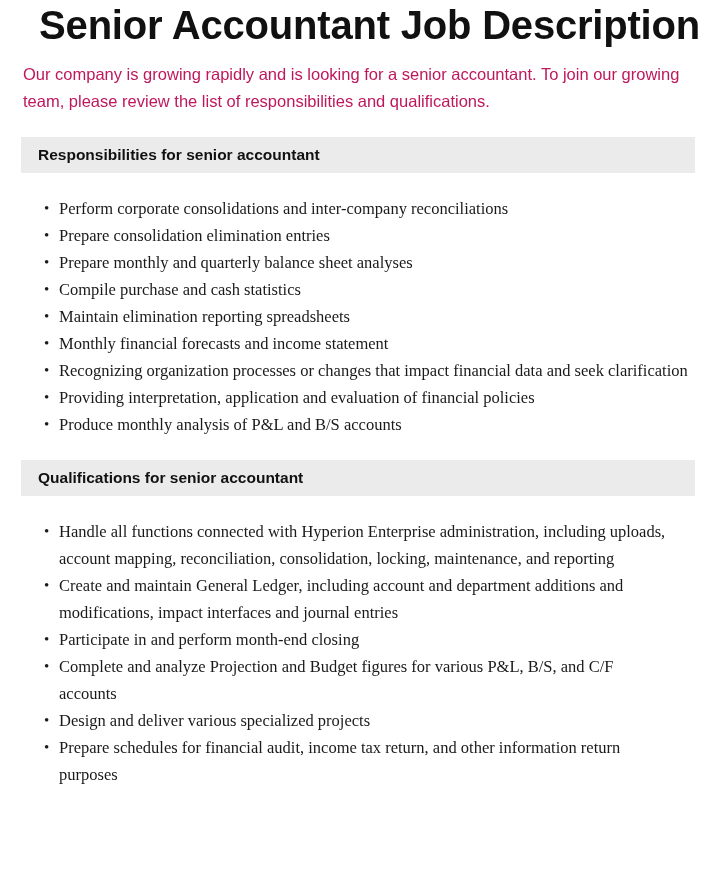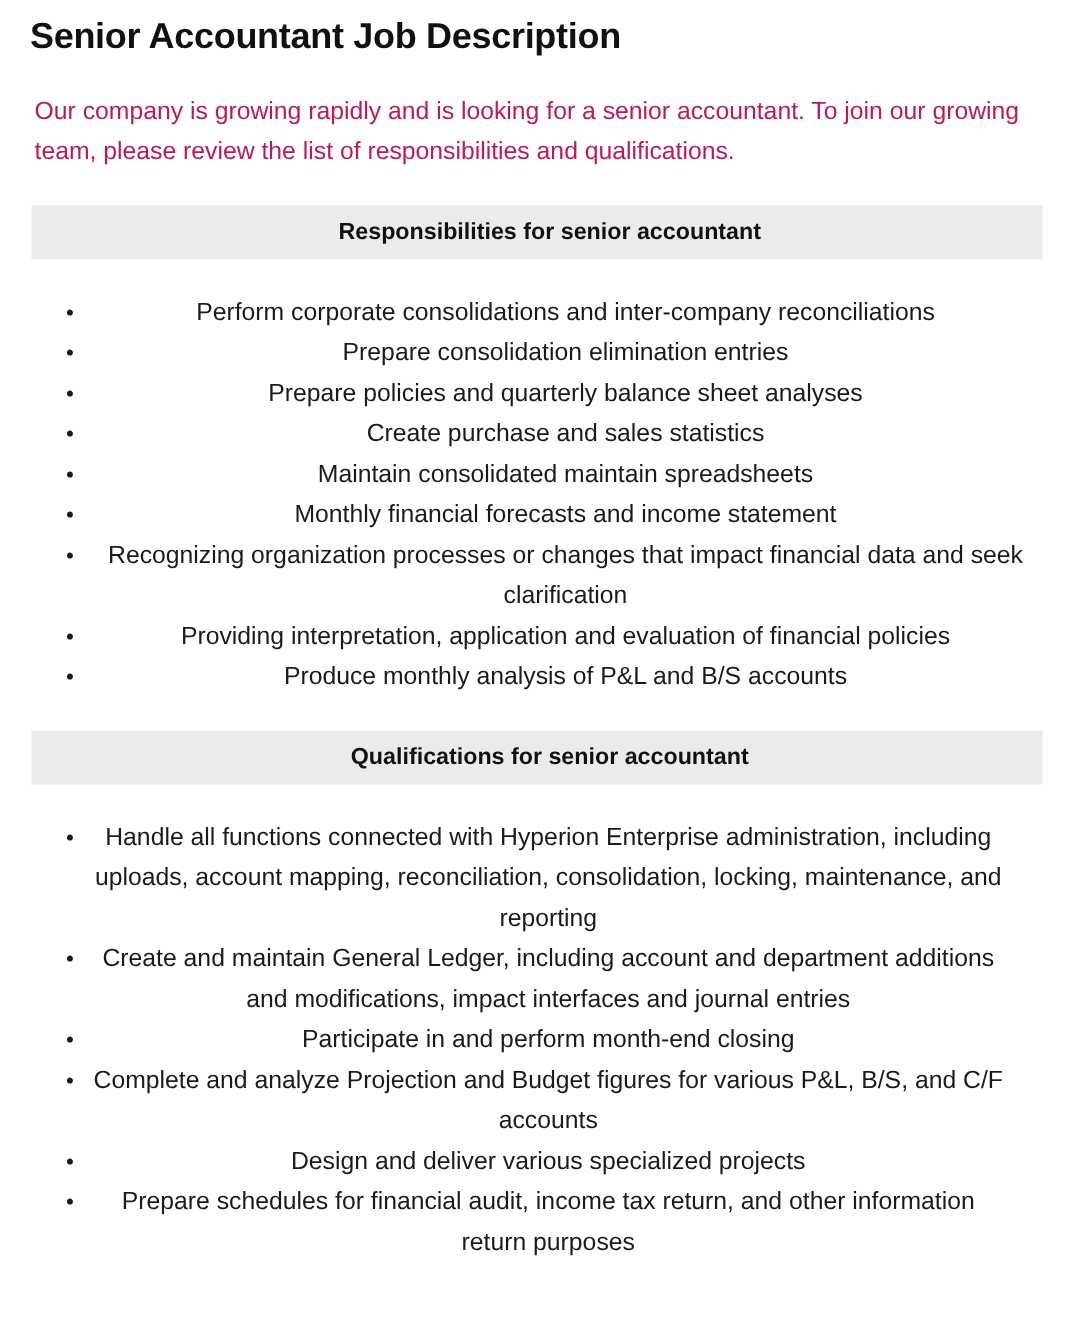--- a/index.html
+++ b/index.html
@@ -21,9 +21,9 @@
     box-sizing: border-box;
   }
   .page-title {
-    font-size: 24px;
+    font-size: 40px;
     font-weight: bold;
-    text-align: left;
+    text-align: right;
     letter-spacing: -0.2px;
     margin: 0;
     padding: 6px 20px 0 20px;

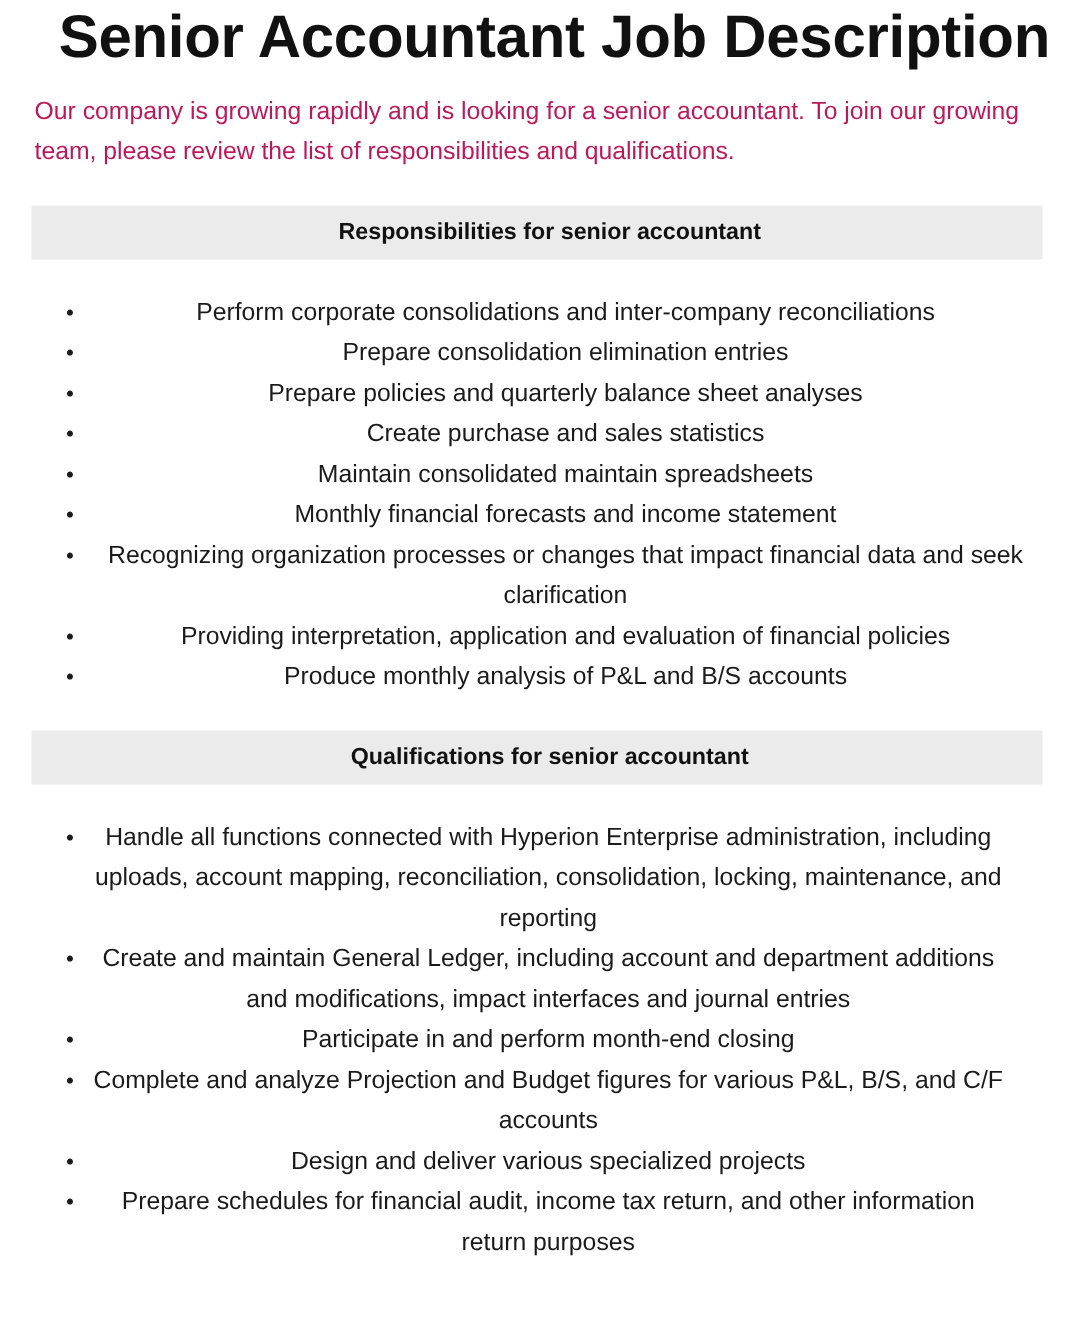--- a/index.html
+++ b/index.html
@@ -40,7 +40,6 @@
   .section {
     margin: 0;
     padding: 0;
-    text-align: center;
   }
   .section-header {
     margin: 22px 25px 0 21px;

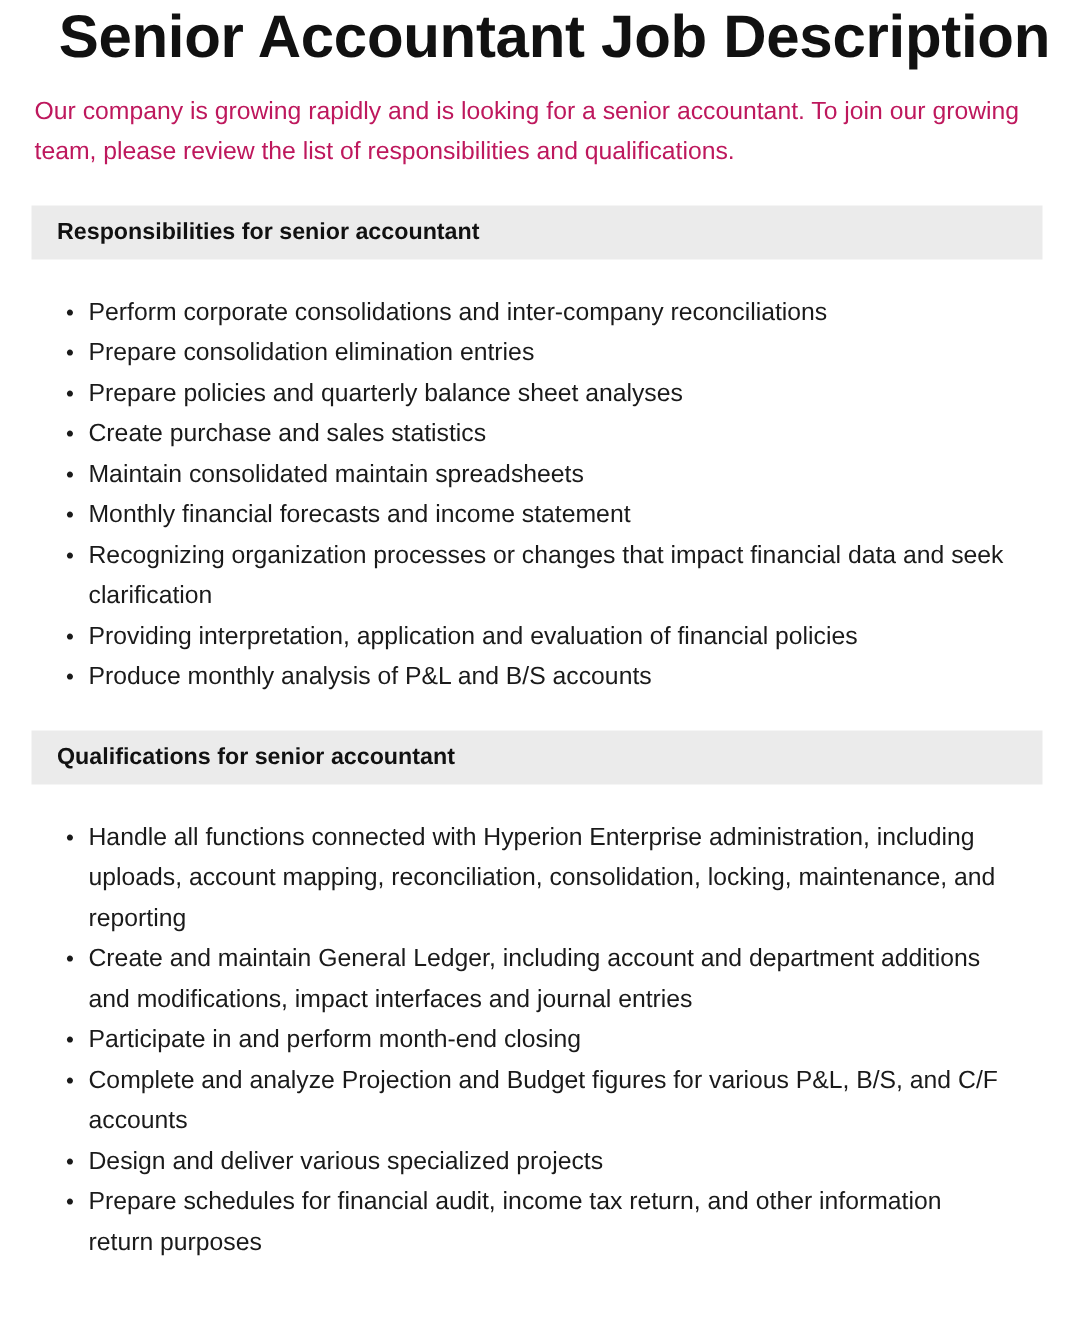--- a/index.html
+++ b/index.html
@@ -64,6 +64,7 @@
     margin: 0 0 0 0;
     padding: 0 0 0 0;
     color: #1a1a1a;
+    font-family: Liberation Serif, serif;
   }
   .section-list li::before {
     content: "\2022";

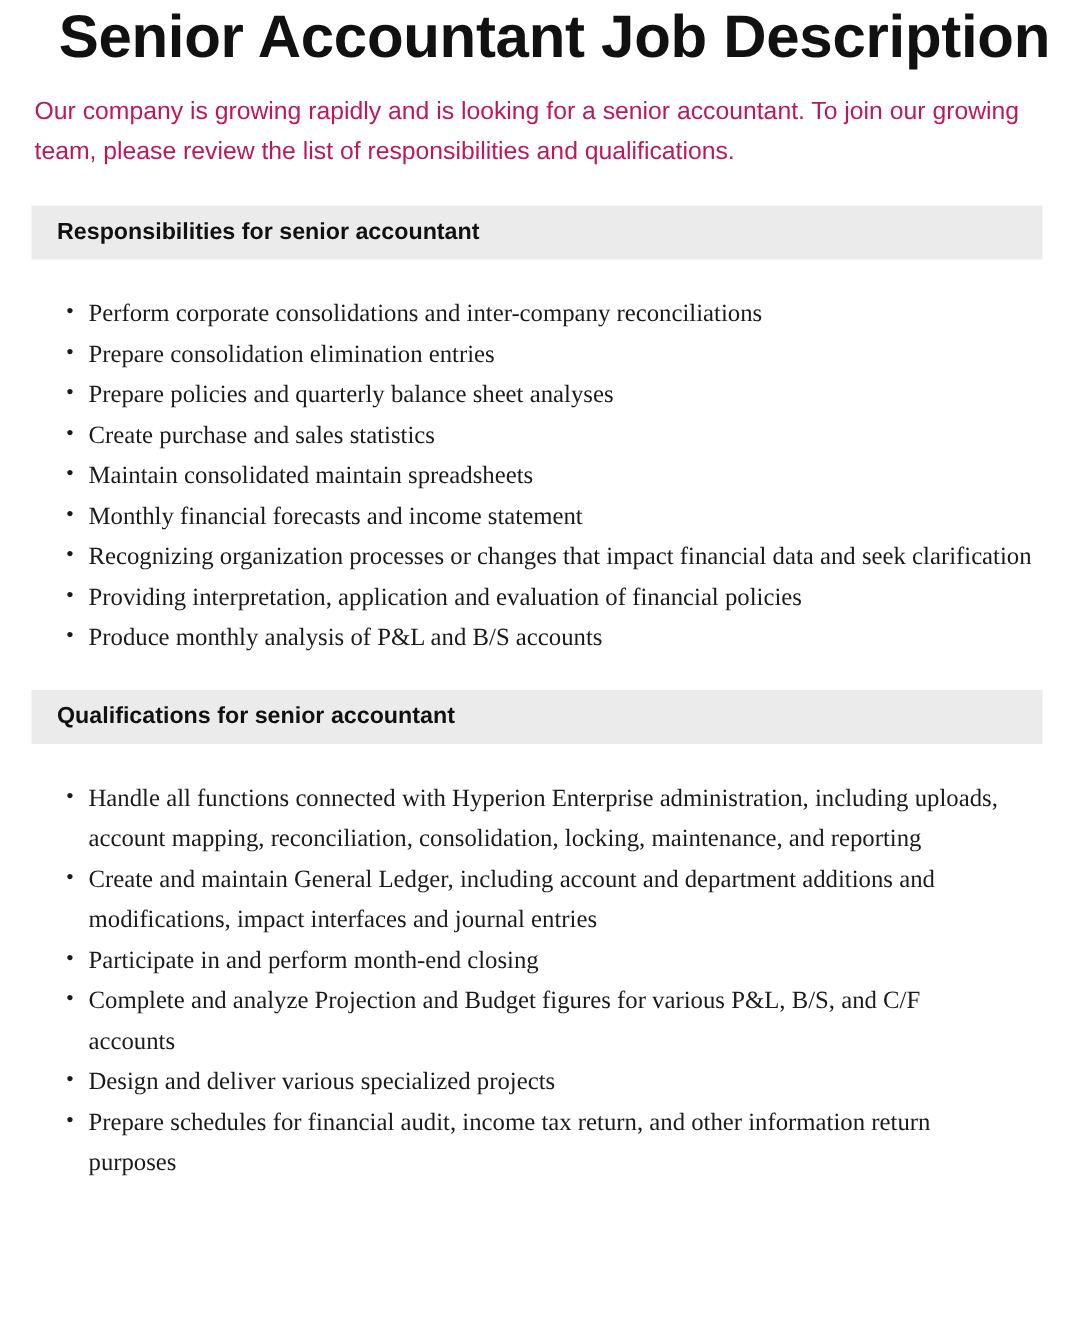--- a/index.html
+++ b/index.html
@@ -96,7 +96,7 @@
     <ul class="section-list">
       <li>Perform corporate consolidations and inter-company reconciliations</li>
       <li>Prepare consolidation elimination entries</li>
-      <li>Prepare policies and quarterly balance sheet analyses</li>
+      <li>Prepare monthly and quarterly balance sheet analyses</li>
       <li>Create purchase and sales statistics</li>
       <li>Maintain consolidated maintain spreadsheets</li>
       <li>Monthly financial forecasts and income statement</li>

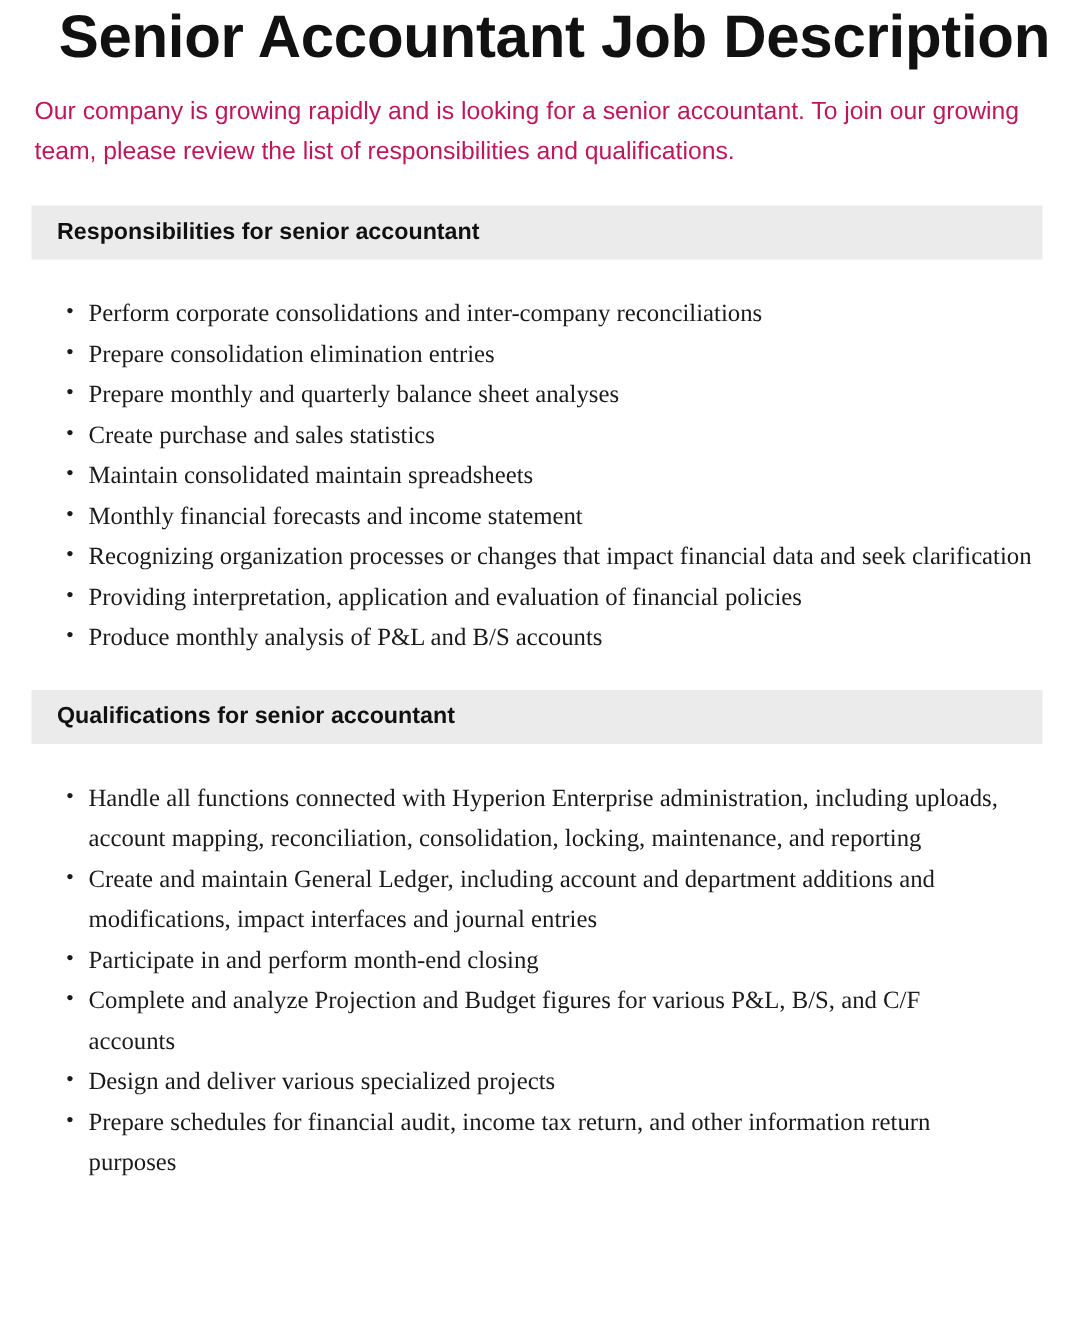--- a/index.html
+++ b/index.html
@@ -97,7 +97,7 @@
       <li>Perform corporate consolidations and inter-company reconciliations</li>
       <li>Prepare consolidation elimination entries</li>
       <li>Prepare monthly and quarterly balance sheet analyses</li>
-      <li>Create purchase and sales statistics</li>
+      <li>Compile purchase and cash statistics</li>
       <li>Maintain consolidated maintain spreadsheets</li>
       <li>Monthly financial forecasts and income statement</li>
       <li>Recognizing organization processes or changes that impact financial data and seek clarification</li>

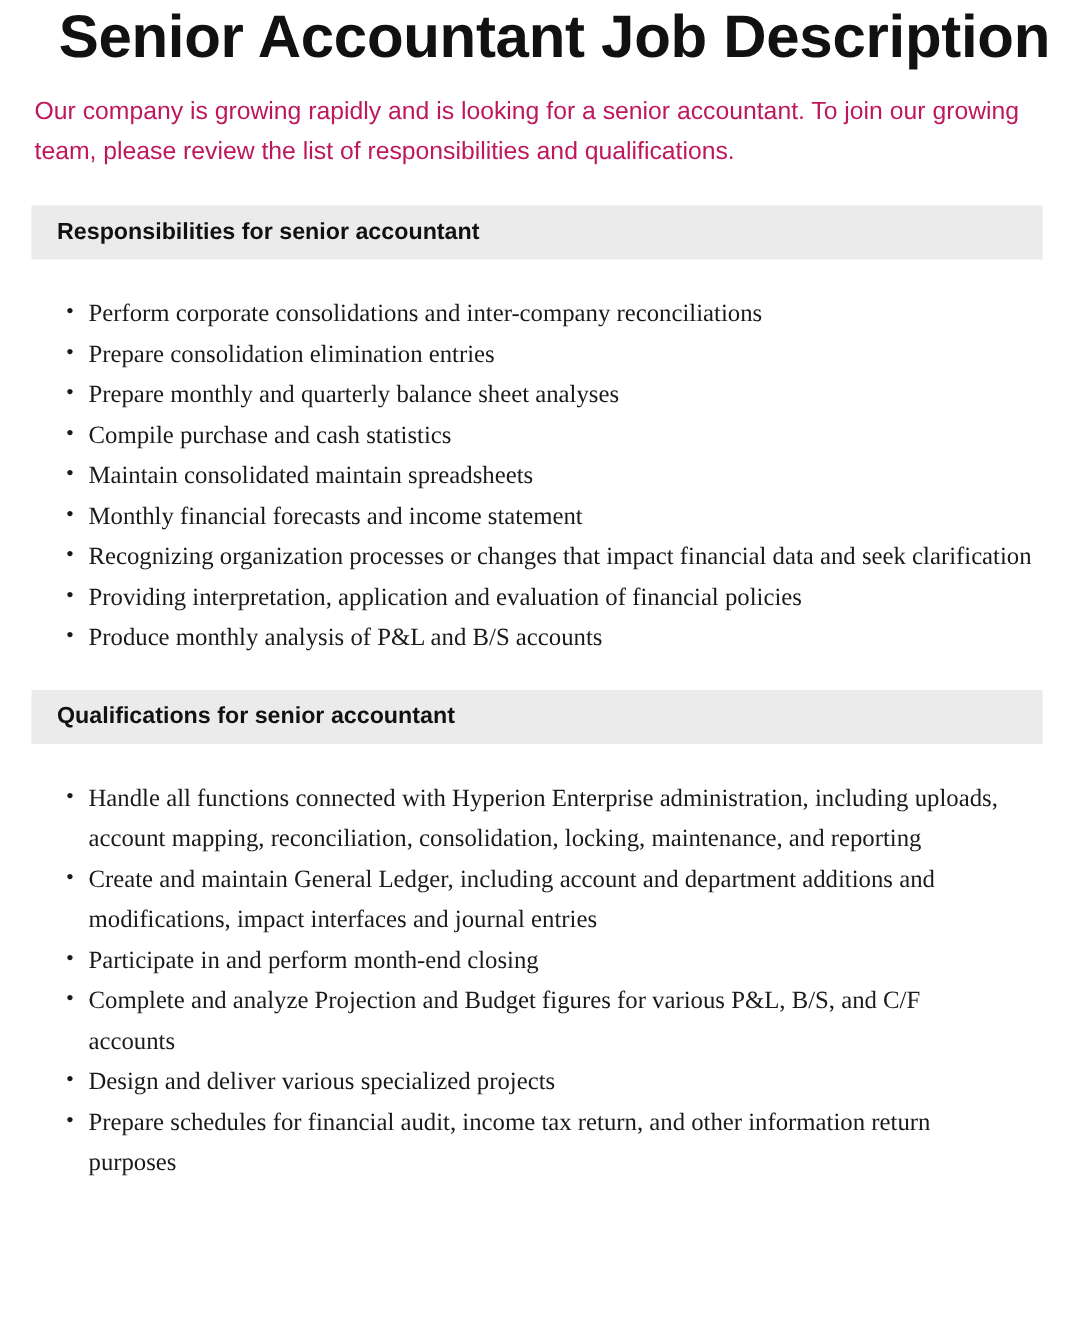--- a/index.html
+++ b/index.html
@@ -98,7 +98,7 @@
       <li>Prepare consolidation elimination entries</li>
       <li>Prepare monthly and quarterly balance sheet analyses</li>
       <li>Compile purchase and cash statistics</li>
-      <li>Maintain consolidated maintain spreadsheets</li>
+      <li>Maintain elimination reporting spreadsheets</li>
       <li>Monthly financial forecasts and income statement</li>
       <li>Recognizing organization processes or changes that impact financial data and seek clarification</li>
       <li>Providing interpretation, application and evaluation of financial policies</li>

